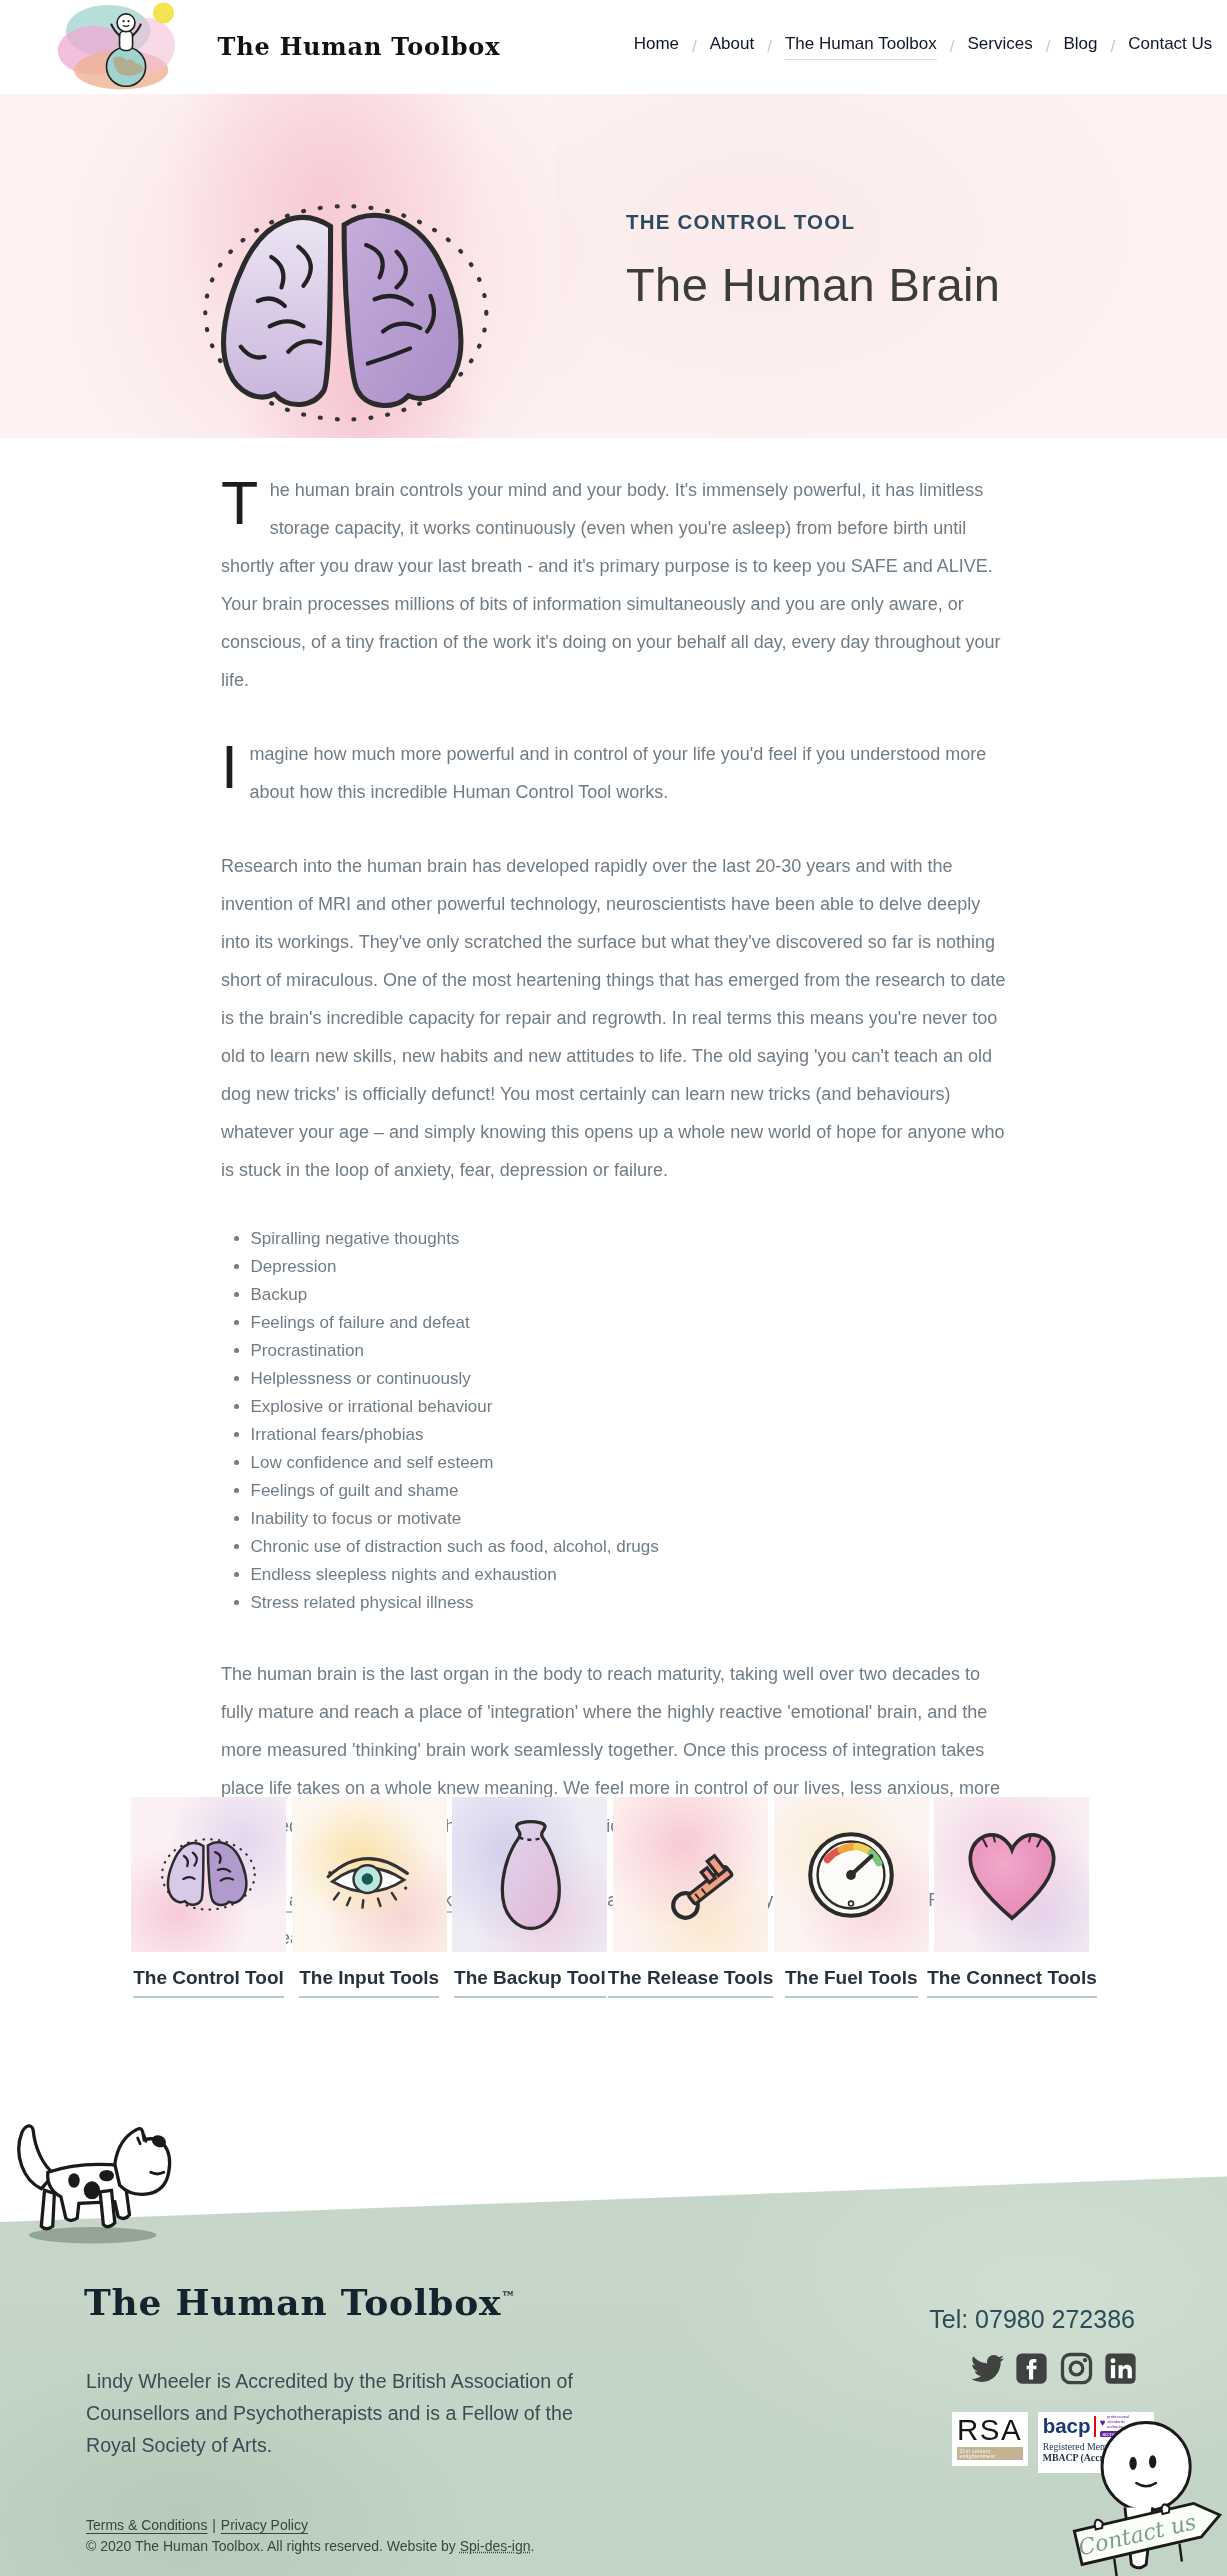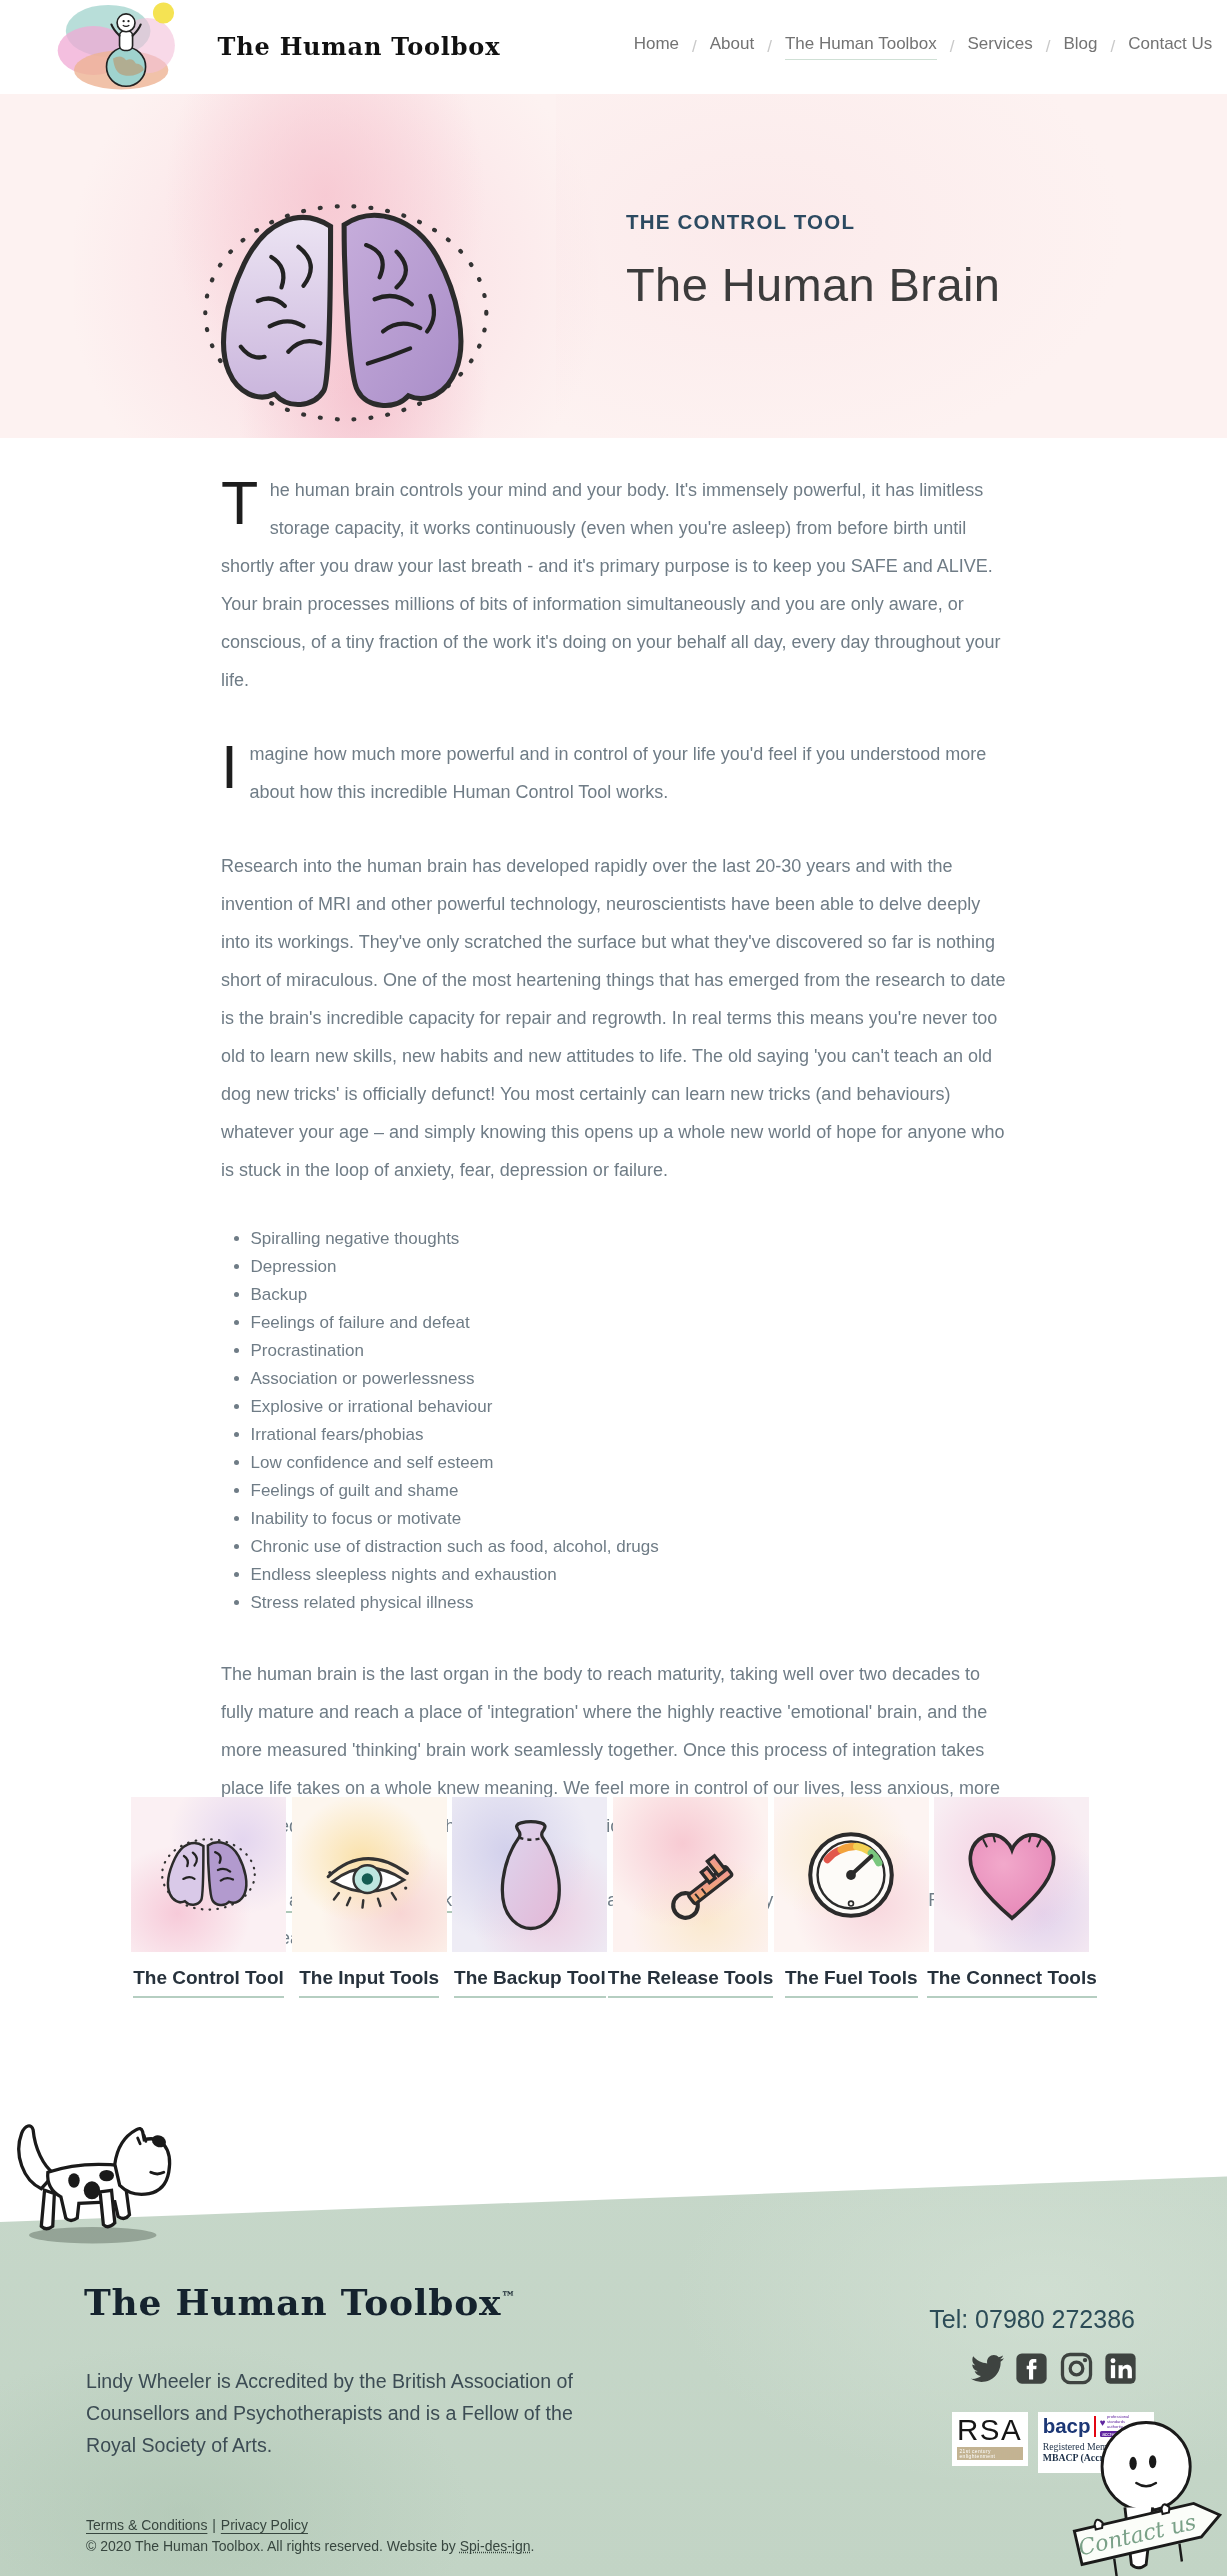--- a/index.html
+++ b/index.html
@@ -14,7 +14,7 @@
              font-size:24px;letter-spacing:0.8px;color:#111;}
   .main-nav{position:absolute;right:14.7px;top:0;height:94px;display:flex;align-items:center;}
   .main-nav .nav-item{display:flex;align-items:center;font-size:17px;color:#2f2f2f;}
-  .main-nav .nav-link{text-decoration:none;color:#737373;padding-bottom:5.7px;border-bottom:1.6px solid transparent;cursor:pointer;}
+  .main-nav .nav-link{text-decoration:none;color:#0f172a;padding-bottom:5.7px;border-bottom:1.6px solid transparent;cursor:pointer;}
   .main-nav .nav-link.active{border-bottom-color:#cfe0d5;}
   .main-nav .nav-sep{color:#c9c9c9;margin:0 13px;font-weight:300;}
 

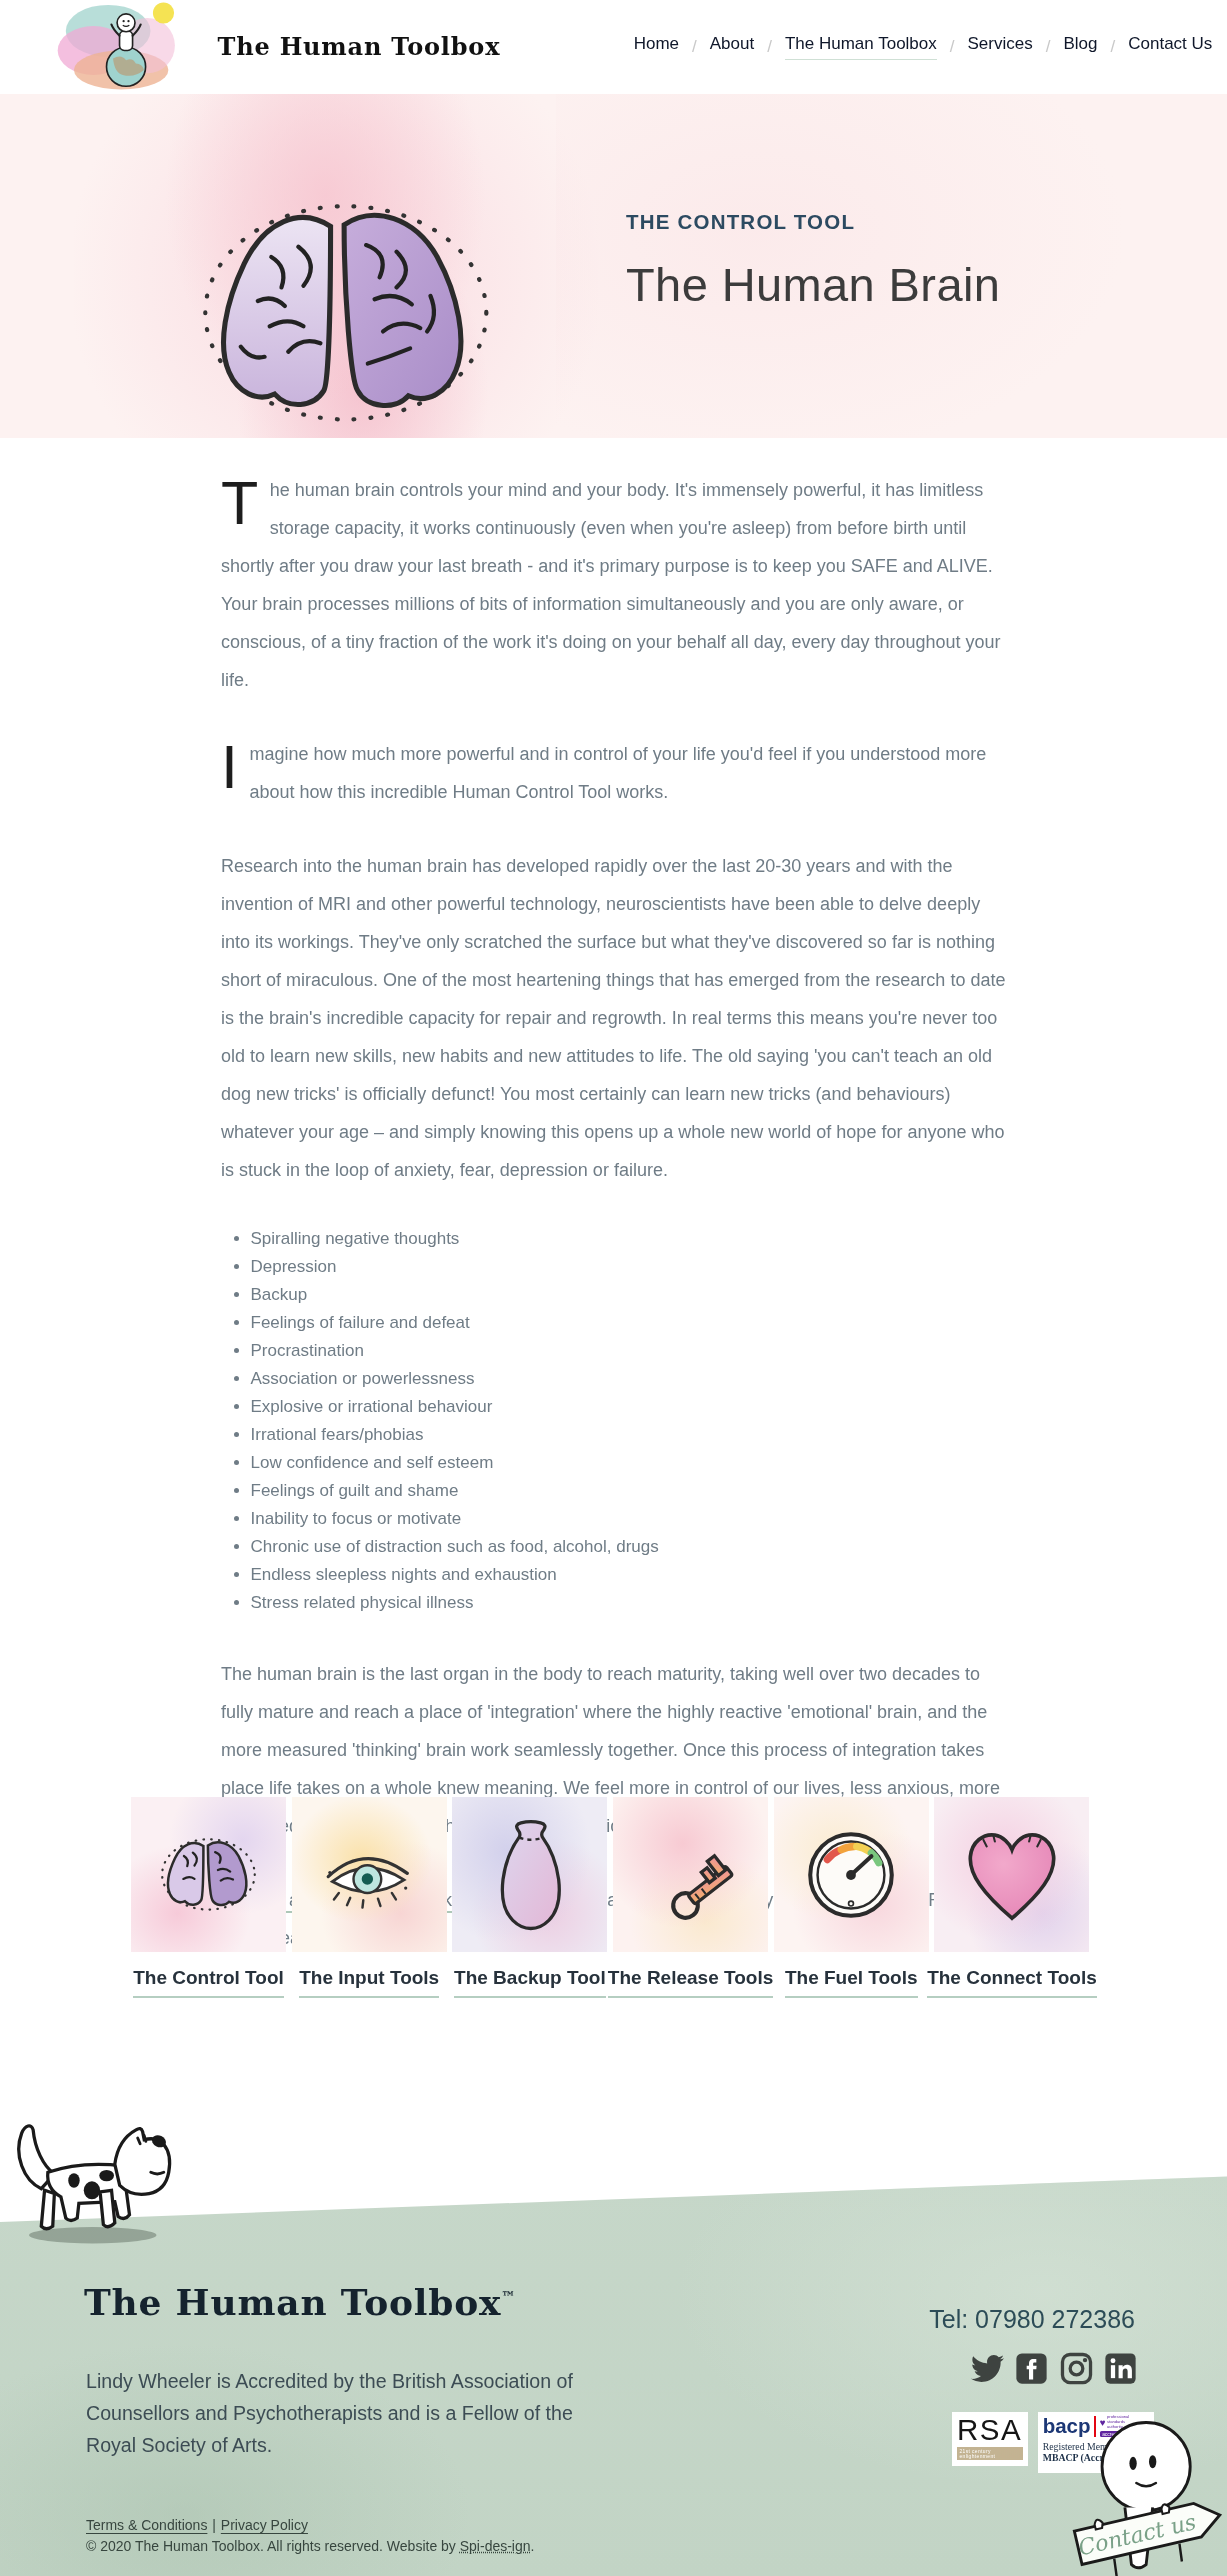--- a/index.html
+++ b/index.html
@@ -208,7 +208,7 @@
       <li>Backup</li>
       <li>Feelings of failure and defeat</li>
       <li>Procrastination</li>
-      <li>Association or powerlessness</li>
+      <li>Helplessness or continuously</li>
       <li>Explosive or irrational behaviour</li>
       <li>Irrational fears/phobias</li>
       <li>Low confidence and self esteem</li>

